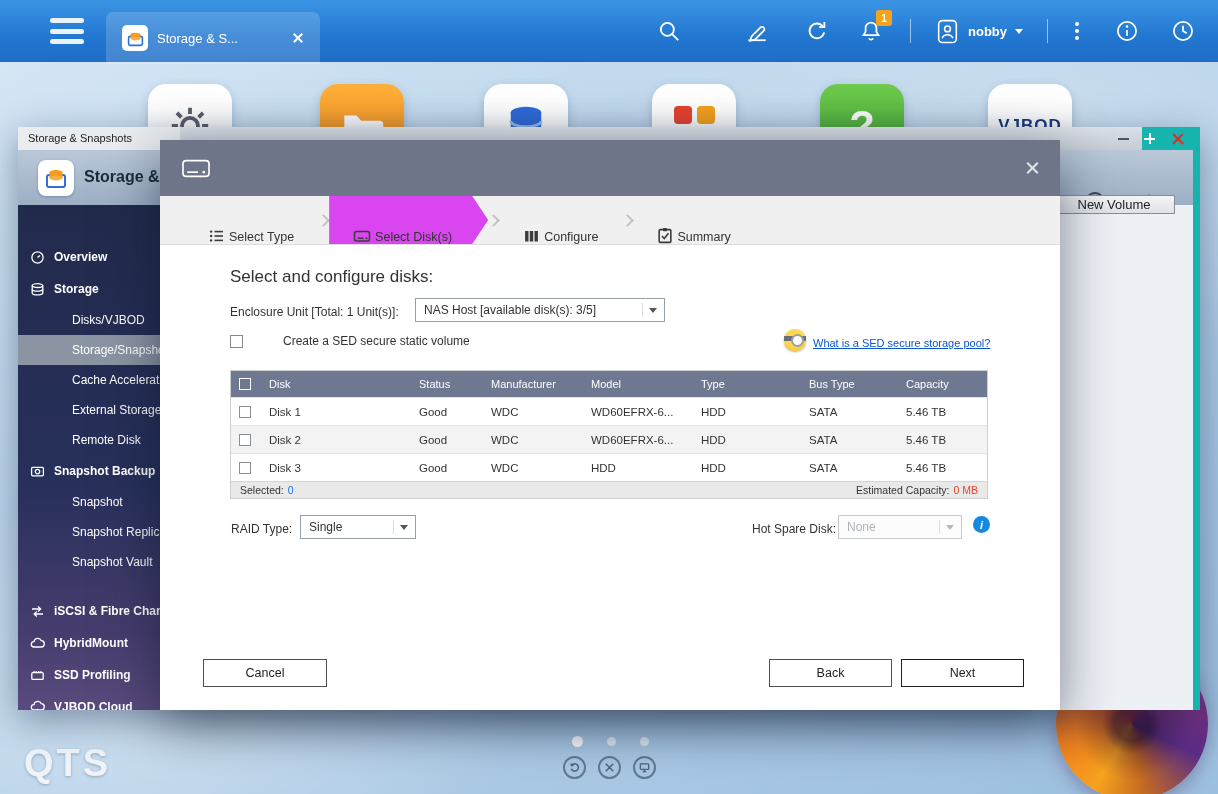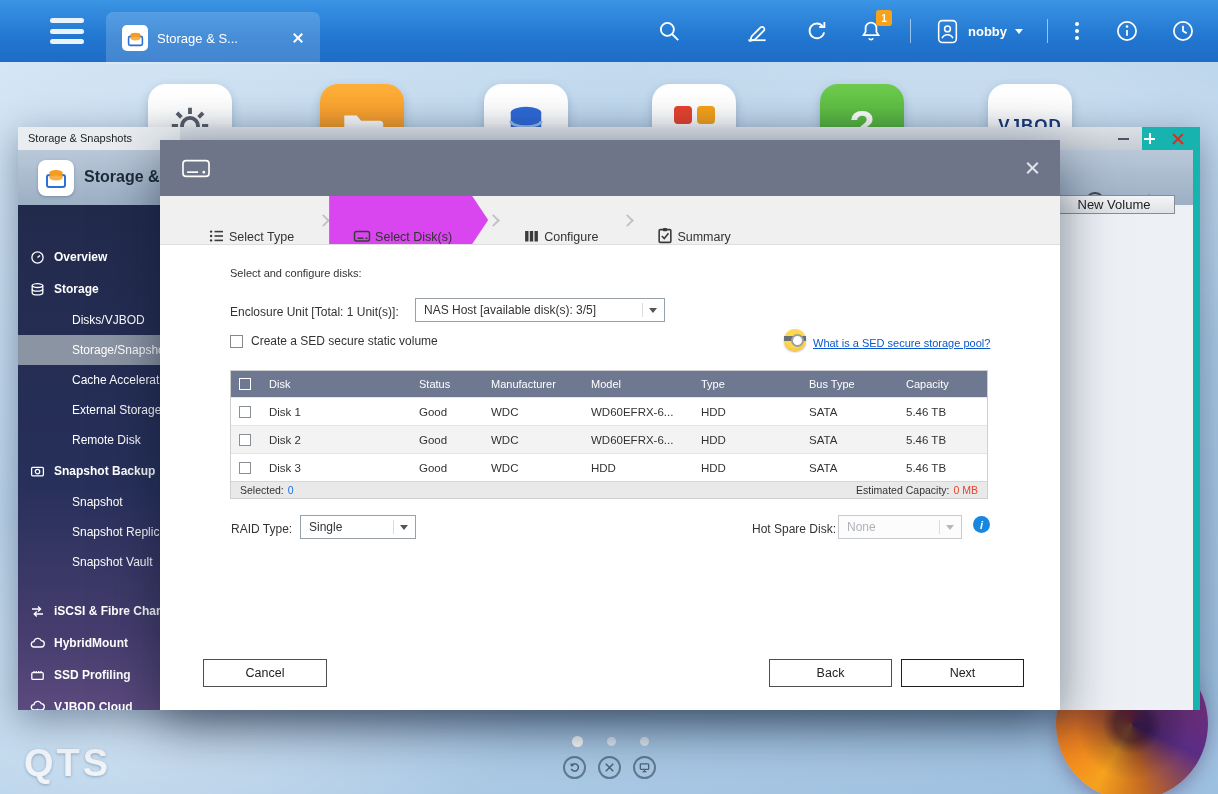--- a/index.html
+++ b/index.html
@@ -401,7 +401,7 @@
     </div>
 
     <div class="wz-body">
-      <div class="wz-label" style="left:70px;top:22px;font-size:11px;">Select and configure disks:</div>
+      <div class="wz-label" style="left:70px;top:22px;font-size:17px;">Select and configure disks:</div>
 
       <div class="wz-label" style="left:70px;top:60px;">Enclosure Unit [Total: 1 Unit(s)]:</div>
       <div class="select" style="left:255px;top:53px;width:250px;">

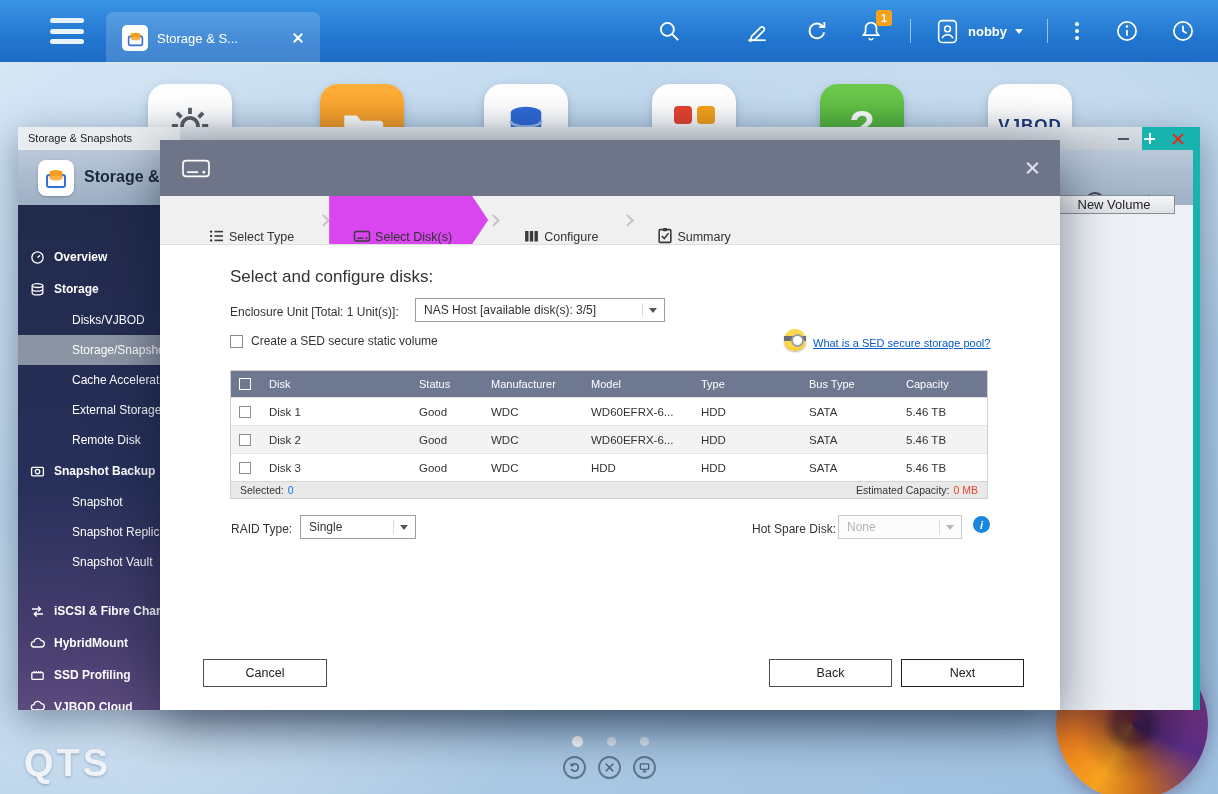--- a/index.html
+++ b/index.html
@@ -410,7 +410,7 @@
 
       <div class="sed-row">
         <div class="cb"></div>
-        <span class="wz-label" style="position:static;">Create a SED secure static volume</span>
+        <span class="wz-label" style="position:static;margin-left:32px;">Create a SED secure static volume</span>
       </div>
       <div class="sed-help-icon"></div>
       <span class="link" style="left:653px;top:92px;">What is a SED secure storage pool?</span>

